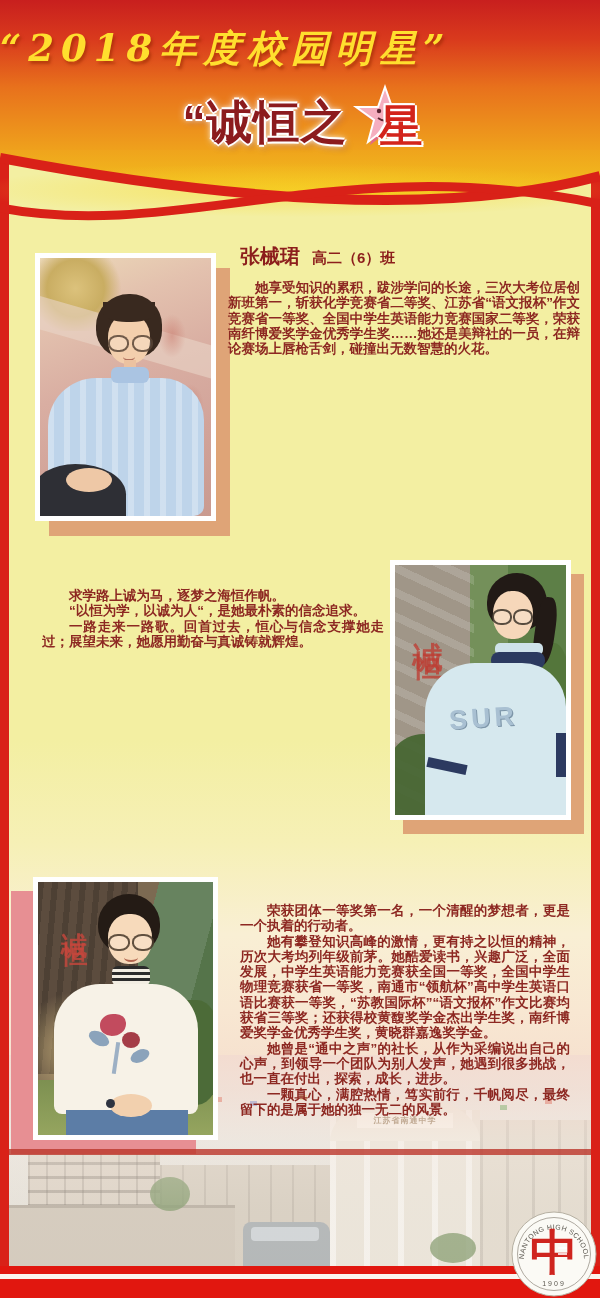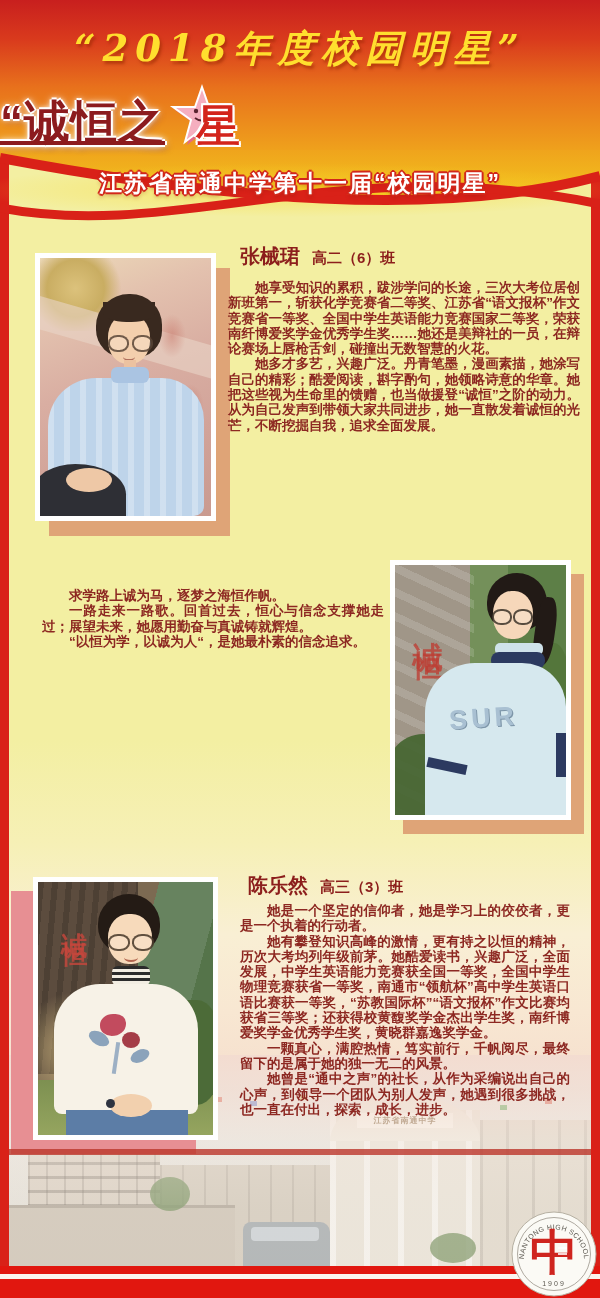--- a/index.html
+++ b/index.html
@@ -11,7 +11,7 @@
   .header{position:absolute;left:0;top:0;width:600px;height:150px;z-index:8;
           background:linear-gradient(180deg,#c81f1e 0%,#d93a1d 26%,#e8711c 58%,#efa11c 100%);}
   .wave{position:absolute;left:0;top:146px;width:600px;height:100px;z-index:7;}
-  .year-title{position:absolute;left:0;top:24px;width:600px;text-align:center;z-index:9;
+  .year-title{position:absolute;left:0;top:24px;width:600px;z-index:9;
           font-family:"DejaVu Serif",serif;font-style:italic;font-weight:bold;font-size:37px;
           letter-spacing:7px;color:#ffdf2e;text-shadow:2px 3px 3px rgba(150,40,0,.55);}
   .main-title{position:absolute;left:0;top:86px;width:600px;z-index:9;

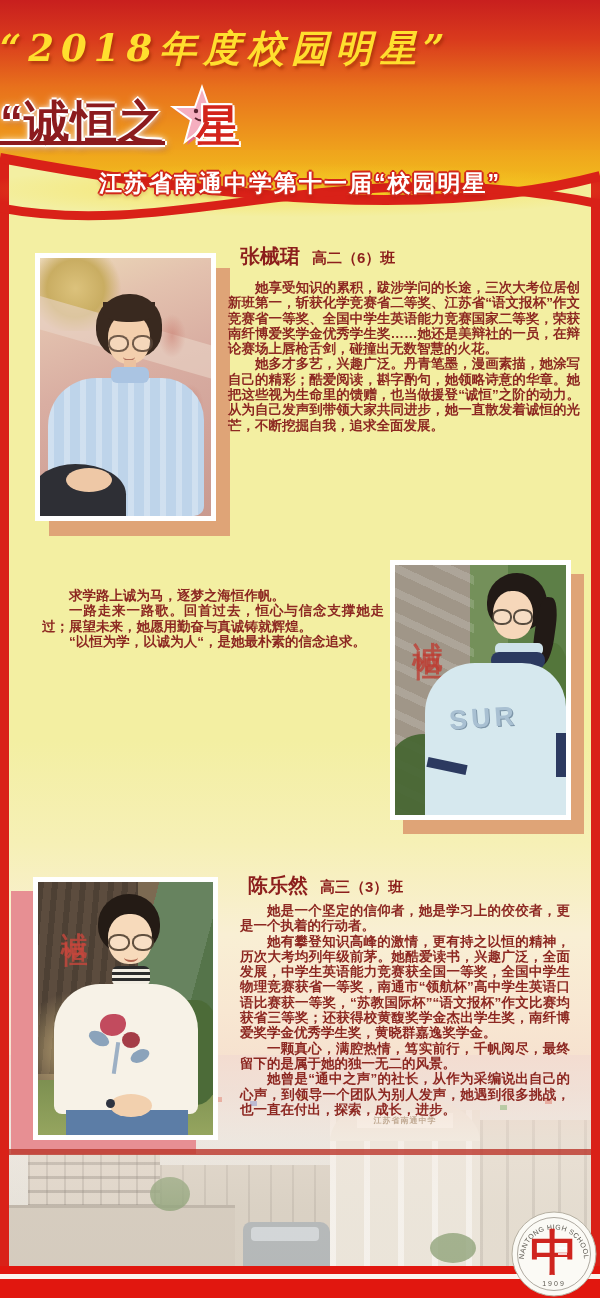--- a/index.html
+++ b/index.html
@@ -14,9 +14,9 @@
   .year-title{position:absolute;left:0;top:24px;width:600px;z-index:9;
           font-family:"DejaVu Serif",serif;font-style:italic;font-weight:bold;font-size:37px;
           letter-spacing:7px;color:#ffdf2e;text-shadow:2px 3px 3px rgba(150,40,0,.55);}
-  .main-title{position:absolute;left:0;top:86px;width:600px;z-index:9;
+  .main-title{position:absolute;left:0;top:86px;width:600px;text-align:center;z-index:9;
           font-weight:900;font-size:46px;letter-spacing:1px;color:#8c1b1e;white-space:nowrap;
-          text-shadow:0 0 5px #fff,0 0 9px #fff,-2px 0 #fff,2px 0 #fff,0 2px #fff,0 -2px #fff,3px 4px 6px rgba(120,20,20,.35);text-decoration:underline;}
+          text-shadow:0 0 5px #fff,0 0 9px #fff,-2px 0 #fff,2px 0 #fff,0 2px #fff,0 -2px #fff,3px 4px 6px rgba(120,20,20,.35);}
   .star-wrap{position:relative;display:inline-block;width:70px;height:62px;vertical-align:-10px;}
   .star-wrap svg{position:absolute;left:0;top:-4px;}
   .star-char{position:absolute;right:-6px;bottom:-8px;font-size:44px;font-weight:900;color:#d3241b;

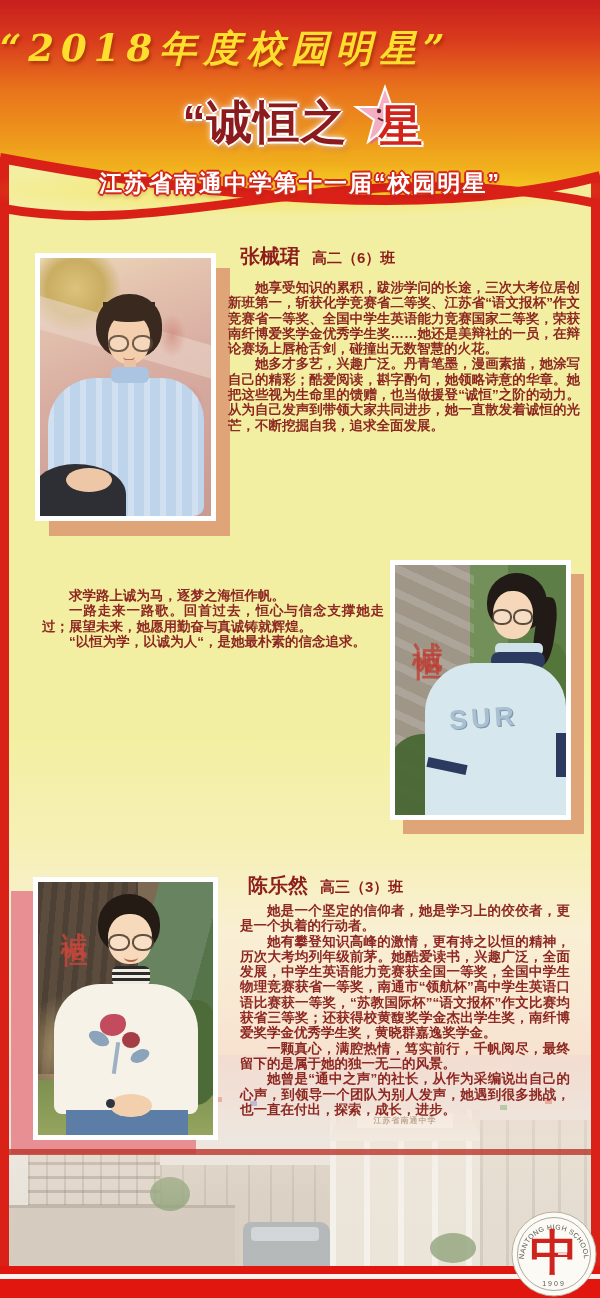--- a/index.html
+++ b/index.html
@@ -175,7 +175,6 @@
         <path d="M30,36 Q36.5,41 43,36" fill="none" stroke="#5a2430" stroke-width="1.8"></path>
       </svg><span class="star-char">星</span></span>
   </div>
-  <div class="subtitle">江苏省南通中学第十一届“校园明星”</div>
 
   <div class="stripe-left"></div>
   <div class="stripe-right"></div>

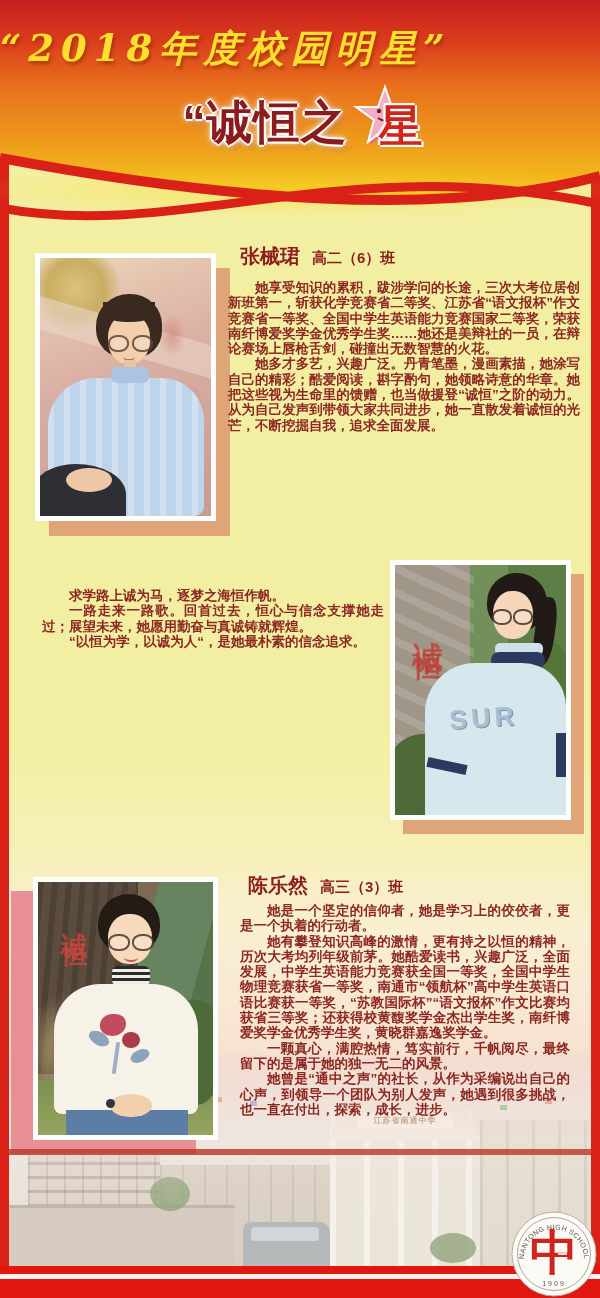--- a/index.html
+++ b/index.html
@@ -205,7 +205,6 @@
   </div>
   <div class="text-block tb1">
     <p>她享受知识的累积，跋涉学问的长途，三次大考位居创新班第一，斩获化学竞赛省二等奖、江苏省“语文报杯”作文竞赛省一等奖、全国中学生英语能力竞赛国家二等奖，荣获南纤博爱奖学金优秀学生奖……她还是美辩社的一员，在辩论赛场上唇枪舌剑，碰撞出无数智慧的火花。</p>
-    <p>她多才多艺，兴趣广泛。丹青笔墨，漫画素描，她涂写自己的精彩；酷爱阅读，斟字酌句，她领略诗意的华章。她把这些视为生命里的馈赠，也当做援登“诚恒”之阶的动力。从为自己发声到带领大家共同进步，她一直散发着诚恒的光芒，不断挖掘自我，追求全面发展。</p>
   </div>
 
   <div class="shadow sh2"></div>

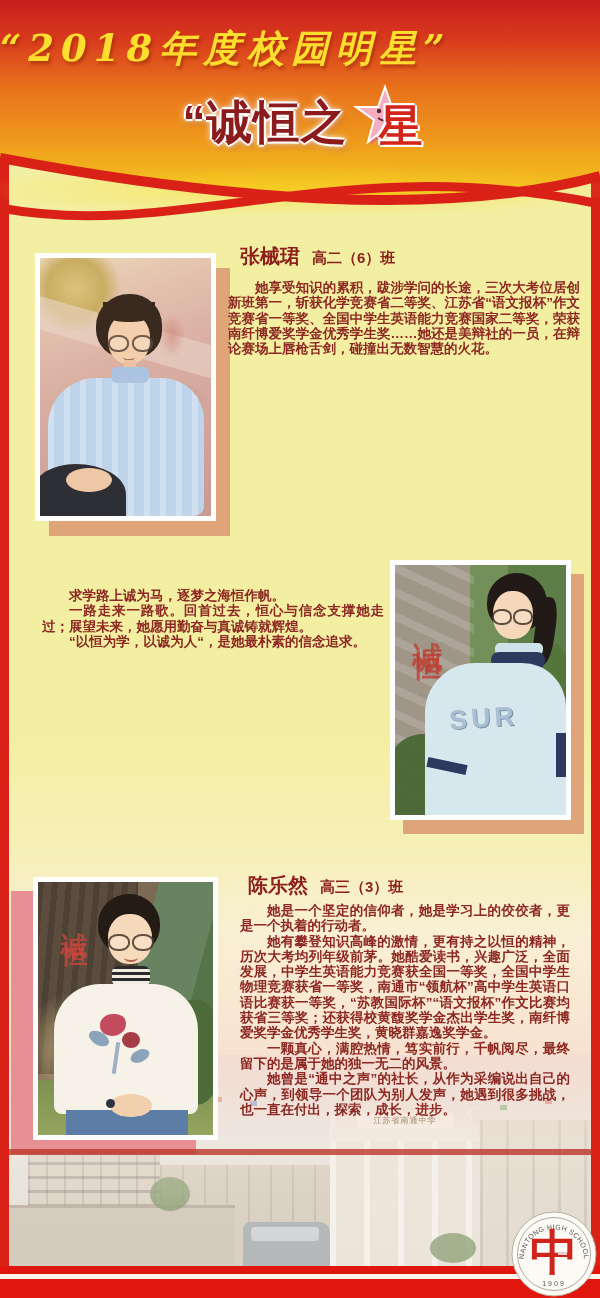--- a/index.html
+++ b/index.html
@@ -230,8 +230,8 @@
   </div>
   <div class="text-block tb2">
     <p>求学路上诚为马，逐梦之海恒作帆。</p>
+    <p>“以恒为学，以诚为人“，是她最朴素的信念追求。</p>
     <p>一路走来一路歌。回首过去，恒心与信念支撑她走过；展望未来，她愿用勤奋与真诚铸就辉煌。</p>
-    <p>“以恒为学，以诚为人“，是她最朴素的信念追求。</p>
   </div>
 
   <div class="shadow sh3"></div>

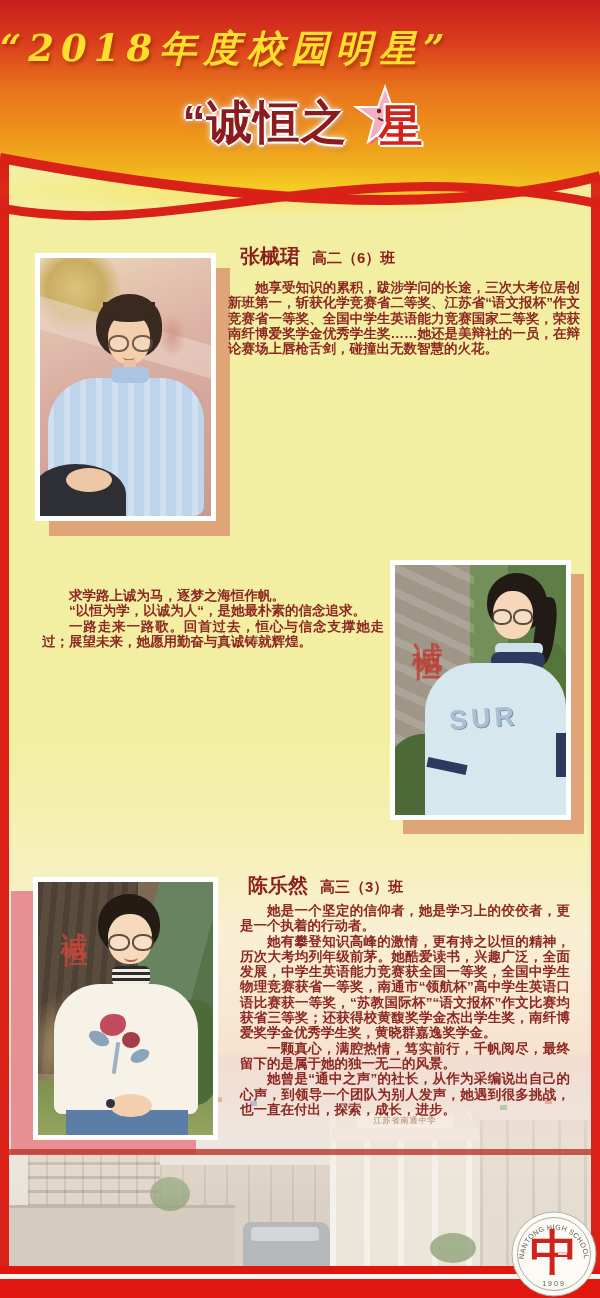--- a/index.html
+++ b/index.html
@@ -260,9 +260,6 @@
       <div class="p3-watch"></div>
     </div>
   </div>
-  <div class="name-row nr3">
-    <span class="stu-name">陈乐然</span><span class="stu-class">高三（3）班</span>
-  </div>
   <div class="text-block tb3">
     <p>她是一个坚定的信仰者，她是学习上的佼佼者，更是一个执着的行动者。</p>
     <p>她有攀登知识高峰的激情，更有持之以恒的精神，历次大考均列年级前茅。她酷爱读书，兴趣广泛，全面发展，中学生英语能力竞赛获全国一等奖，全国中学生物理竞赛获省一等奖，南通市“领航杯”高中学生英语口语比赛获一等奖，“苏教国际杯”“语文报杯”作文比赛均获省三等奖；还获得校黄馥奖学金杰出学生奖，南纤博爱奖学金优秀学生奖，黄晓群嘉逸奖学金。</p>

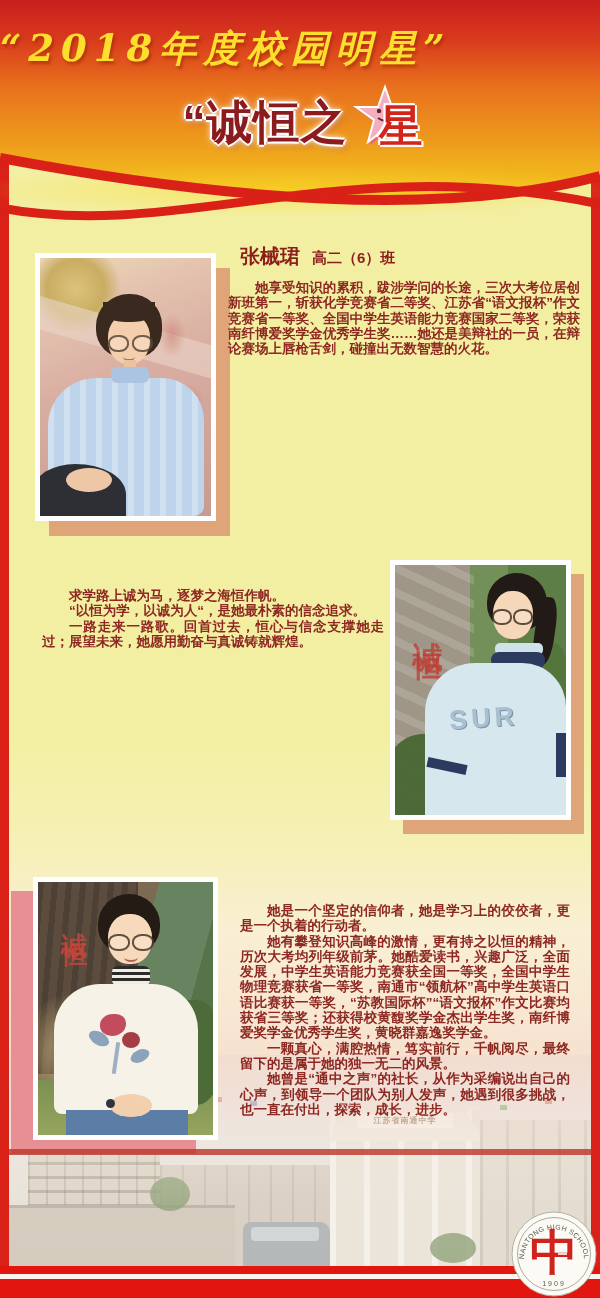--- a/index.html
+++ b/index.html
@@ -261,7 +261,7 @@
     </div>
   </div>
   <div class="text-block tb3">
-    <p>她是一个坚定的信仰者，她是学习上的佼佼者，更是一个执着的行动者。</p>
+    <p>荣获团体一等奖第一名，一个清醒的梦想者，更是一个执着的行动者。</p>
     <p>她有攀登知识高峰的激情，更有持之以恒的精神，历次大考均列年级前茅。她酷爱读书，兴趣广泛，全面发展，中学生英语能力竞赛获全国一等奖，全国中学生物理竞赛获省一等奖，南通市“领航杯”高中学生英语口语比赛获一等奖，“苏教国际杯”“语文报杯”作文比赛均获省三等奖；还获得校黄馥奖学金杰出学生奖，南纤博爱奖学金优秀学生奖，黄晓群嘉逸奖学金。</p>
     <p>一颗真心，满腔热情，笃实前行，千帆阅尽，最终留下的是属于她的独一无二的风景。</p>
     <p>她曾是“通中之声”的社长，从作为采编说出自己的心声，到领导一个团队为别人发声，她遇到很多挑战，也一直在付出，探索，成长，进步。</p>

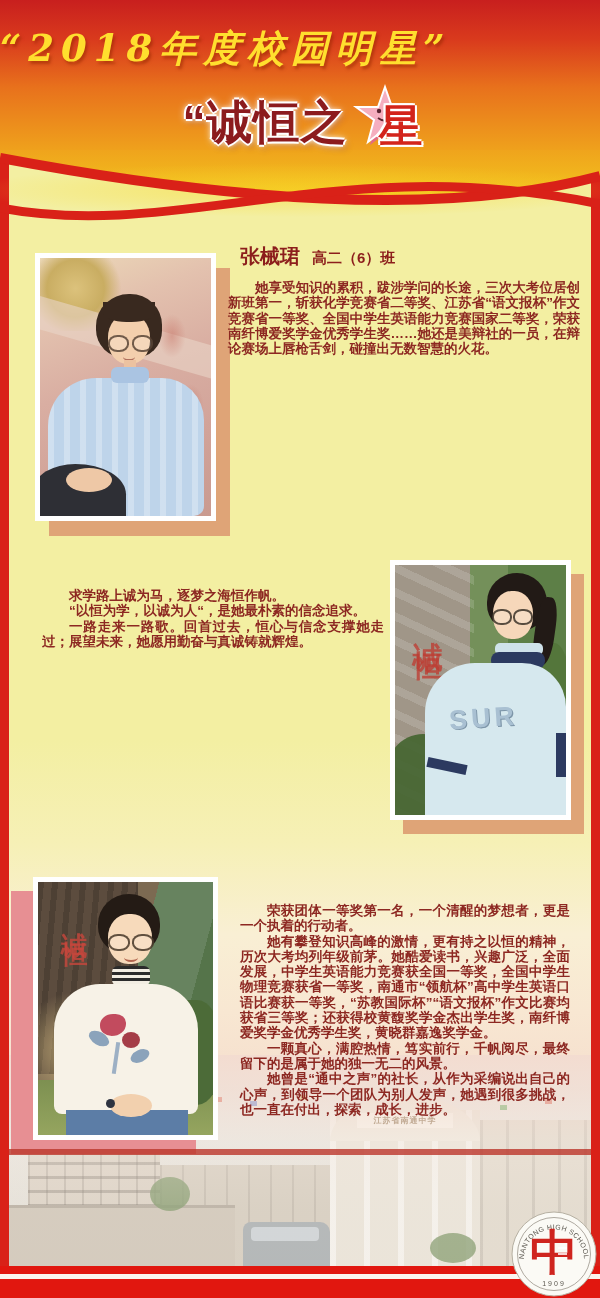--- a/index.html
+++ b/index.html
@@ -263,8 +263,8 @@
   <div class="text-block tb3">
     <p>荣获团体一等奖第一名，一个清醒的梦想者，更是一个执着的行动者。</p>
     <p>她有攀登知识高峰的激情，更有持之以恒的精神，历次大考均列年级前茅。她酷爱读书，兴趣广泛，全面发展，中学生英语能力竞赛获全国一等奖，全国中学生物理竞赛获省一等奖，南通市“领航杯”高中学生英语口语比赛获一等奖，“苏教国际杯”“语文报杯”作文比赛均获省三等奖；还获得校黄馥奖学金杰出学生奖，南纤博爱奖学金优秀学生奖，黄晓群嘉逸奖学金。</p>
+    <p>她曾是“通中之声”的社长，从作为采编说出自己的心声，到领导一个团队为别人发声，她遇到很多挑战，也一直在付出，探索，成长，进步。</p>
     <p>一颗真心，满腔热情，笃实前行，千帆阅尽，最终留下的是属于她的独一无二的风景。</p>
-    <p>她曾是“通中之声”的社长，从作为采编说出自己的心声，到领导一个团队为别人发声，她遇到很多挑战，也一直在付出，探索，成长，进步。</p>
   </div>
 
   <div class="photo-topline"></div>

